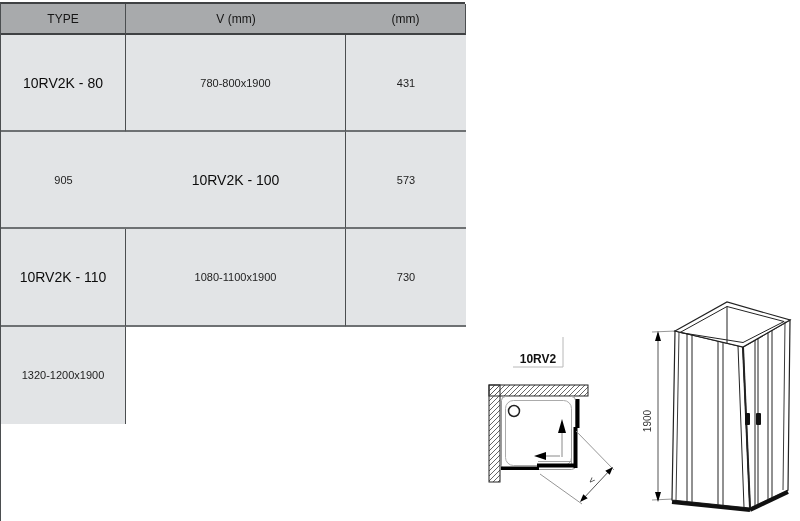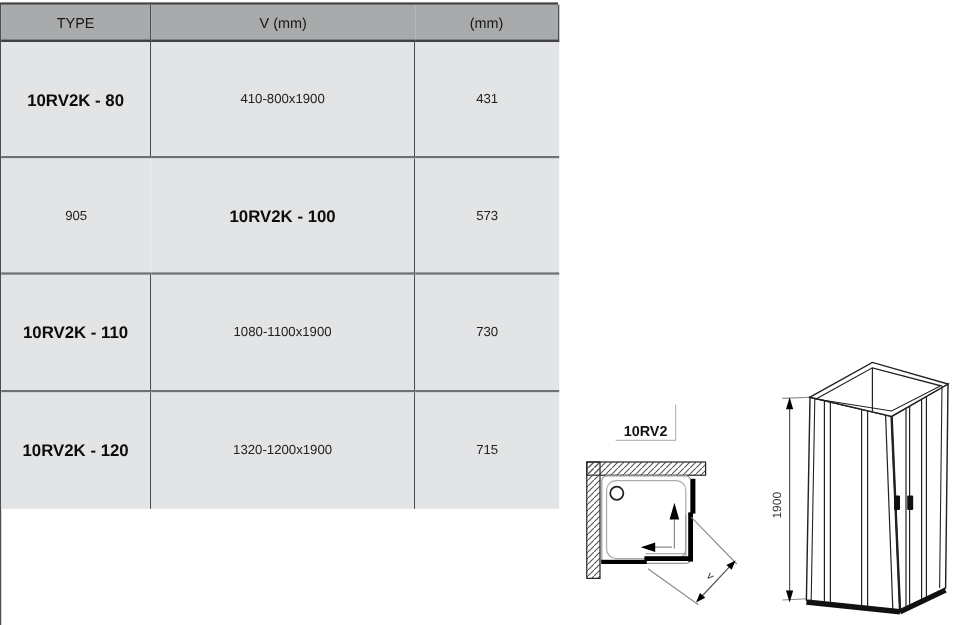--- a/index.html
+++ b/index.html
@@ -29,7 +29,7 @@
     border-bottom:2px solid var(--border-dark,#3f4143);
     color:#161616;font-size:12px;
   }
-  .cell.type{font-weight:bold;font-size:14px;color:#0c0c0c;}
+  .cell.type{font-weight:normal;font-size:14px;color:#0c0c0c;}
   .cell.last{border-bottom:none;}
   
   .topview{position:absolute;left:480px;top:330px;}

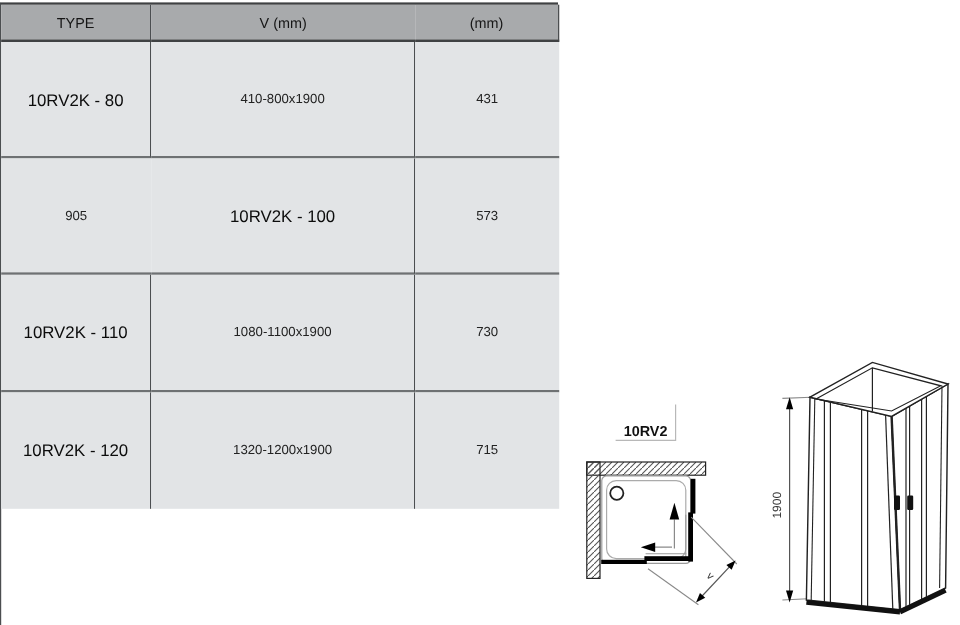--- a/index.html
+++ b/index.html
@@ -47,7 +47,7 @@
     <div class="cell head c2">(mm)</div>
 
     <div class="cell type c1">10RV2K - 80</div>
-    <div class="cell c2">410-800x1900</div>
+    <div class="cell c2">780-800x1900</div>
     <div class="cell c3">431</div>
 
     <div class="cell c3">905</div>

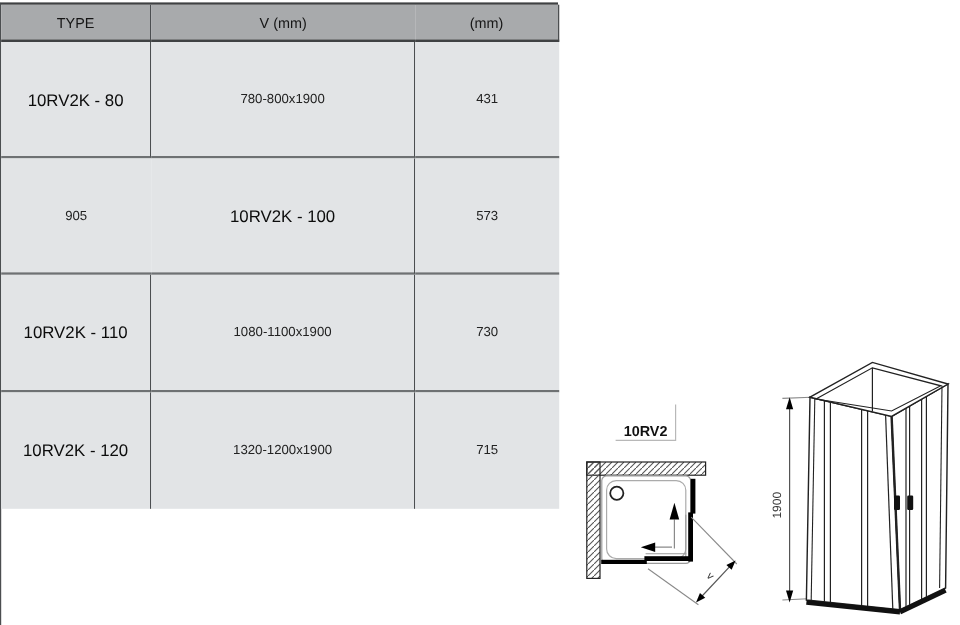--- a/index.html
+++ b/index.html
@@ -59,7 +59,6 @@
     <div class="cell c2">1080-1100x1900</div>
     <div class="cell c3">730</div>
 
-    <div class="cell type c1 last">10RV2K - 120</div>
     <div class="cell c2 last">1320-1200x1900</div>
     <div class="cell c3 last">715</div>
   </div>

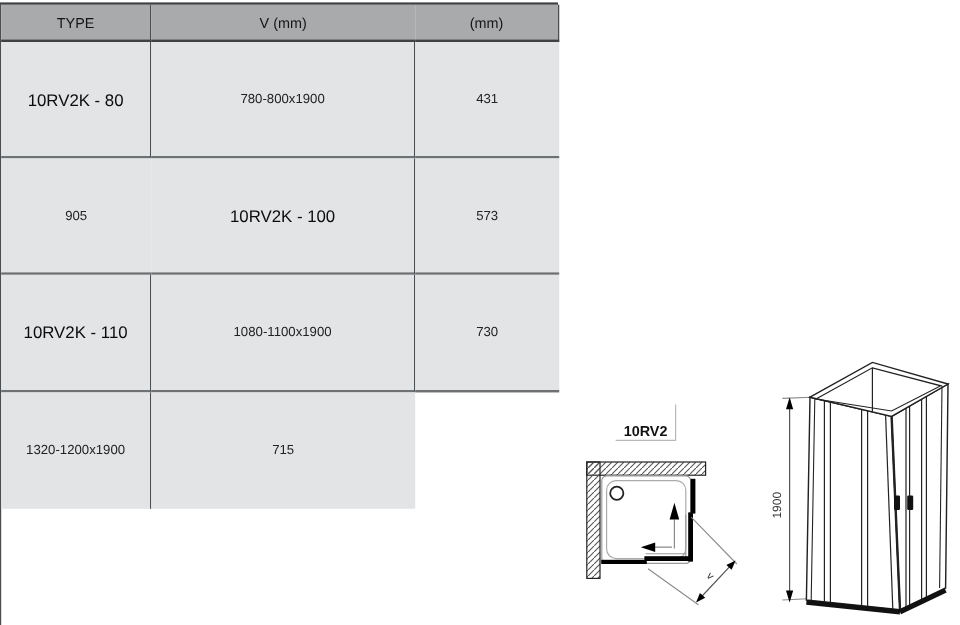--- a/index.html
+++ b/index.html
@@ -60,7 +60,6 @@
     <div class="cell c3">730</div>
 
     <div class="cell c2 last">1320-1200x1900</div>
-    <div class="cell c3 last">715</div>
   </div>
 
   <svg class="topview" width="152" height="191" viewBox="0 0 152 191">

